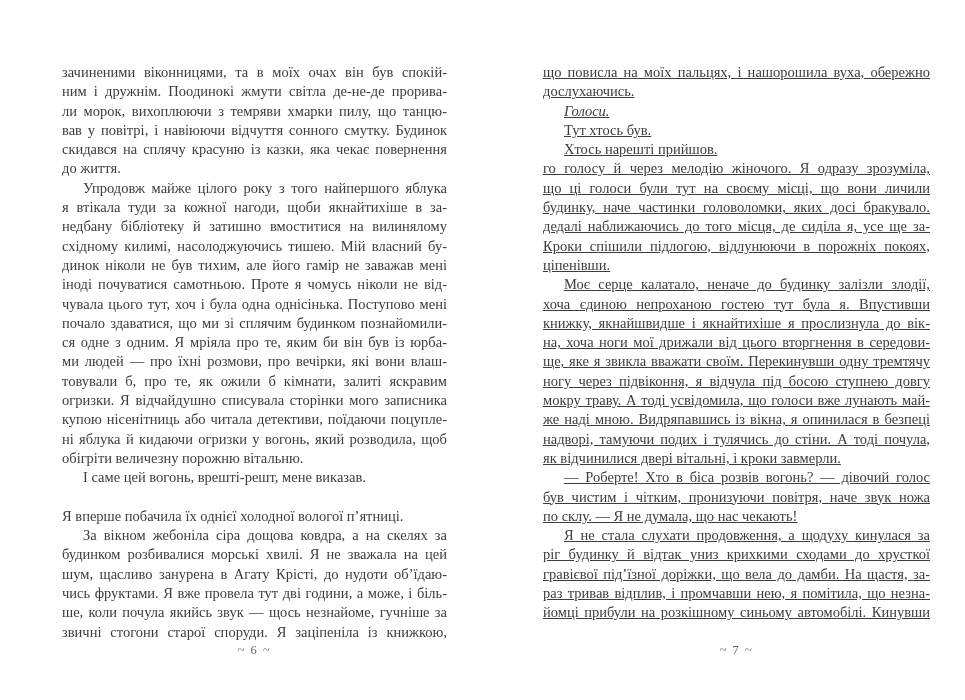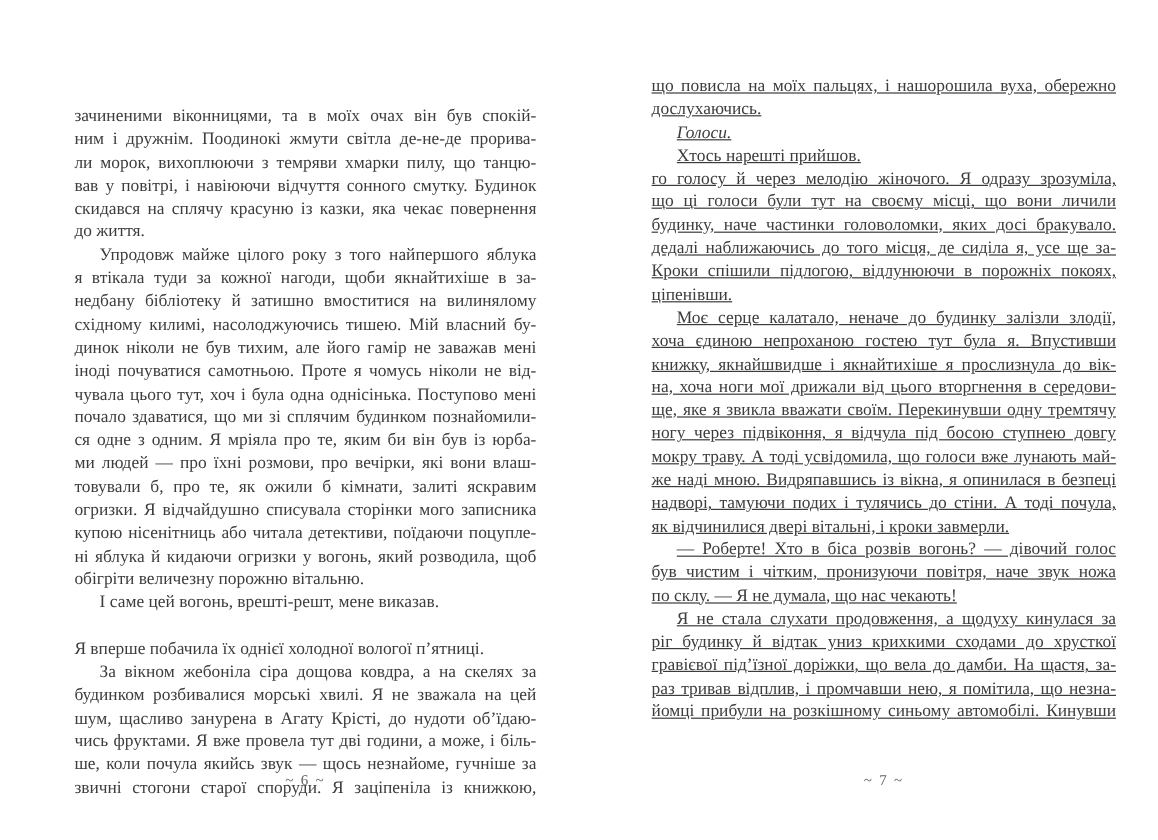--- a/index.html
+++ b/index.html
@@ -13,7 +13,7 @@
   }
   .book-spread { position: absolute; inset: 0; }
   .page { position: absolute; top: 63px; }
-  .page-left  { left: 62px;  width: 385px; margin-top: 25px; }
+  .page-left  { left: 62px;  width: 385px; }
   .page-right { left: 543px; width: 387px; text-decoration: underline; }
   .line {
     font-size: 14.5px;

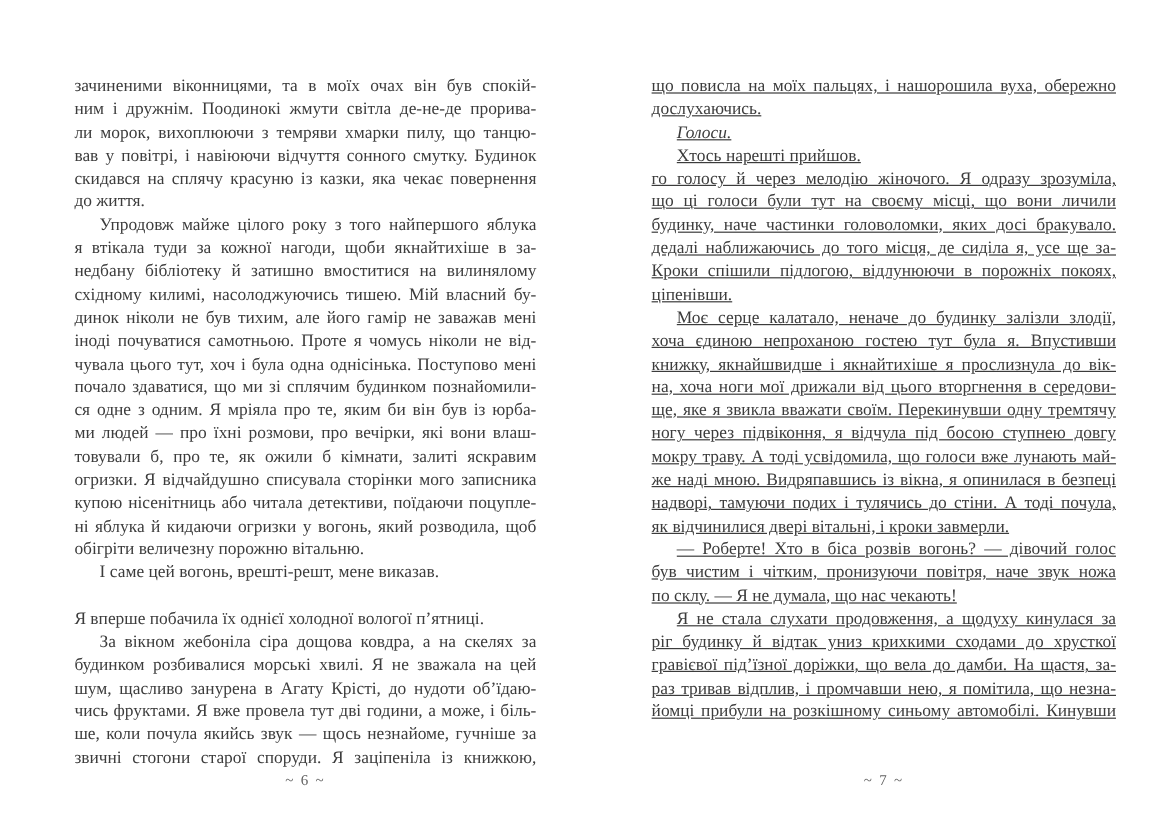--- a/index.html
+++ b/index.html
@@ -83,6 +83,7 @@
         <div class="line">що повисла на моїх пальцях, і нашорошила вуха, обережно</div>
         <div class="line nostretch">дослухаючись.</div>
         <div class="line nostretch indent italic">Голоси.</div>
+        <div class="line nostretch indent">Тут хтось був.</div>
         <div class="line nostretch indent">Хтось нарешті прийшов.</div>
         <div class="line">го голосу й через мелодію жіночого. Я одразу зрозуміла,</div>
         <div class="line">що ці голоси були тут на своєму місці, що вони личили</div>

